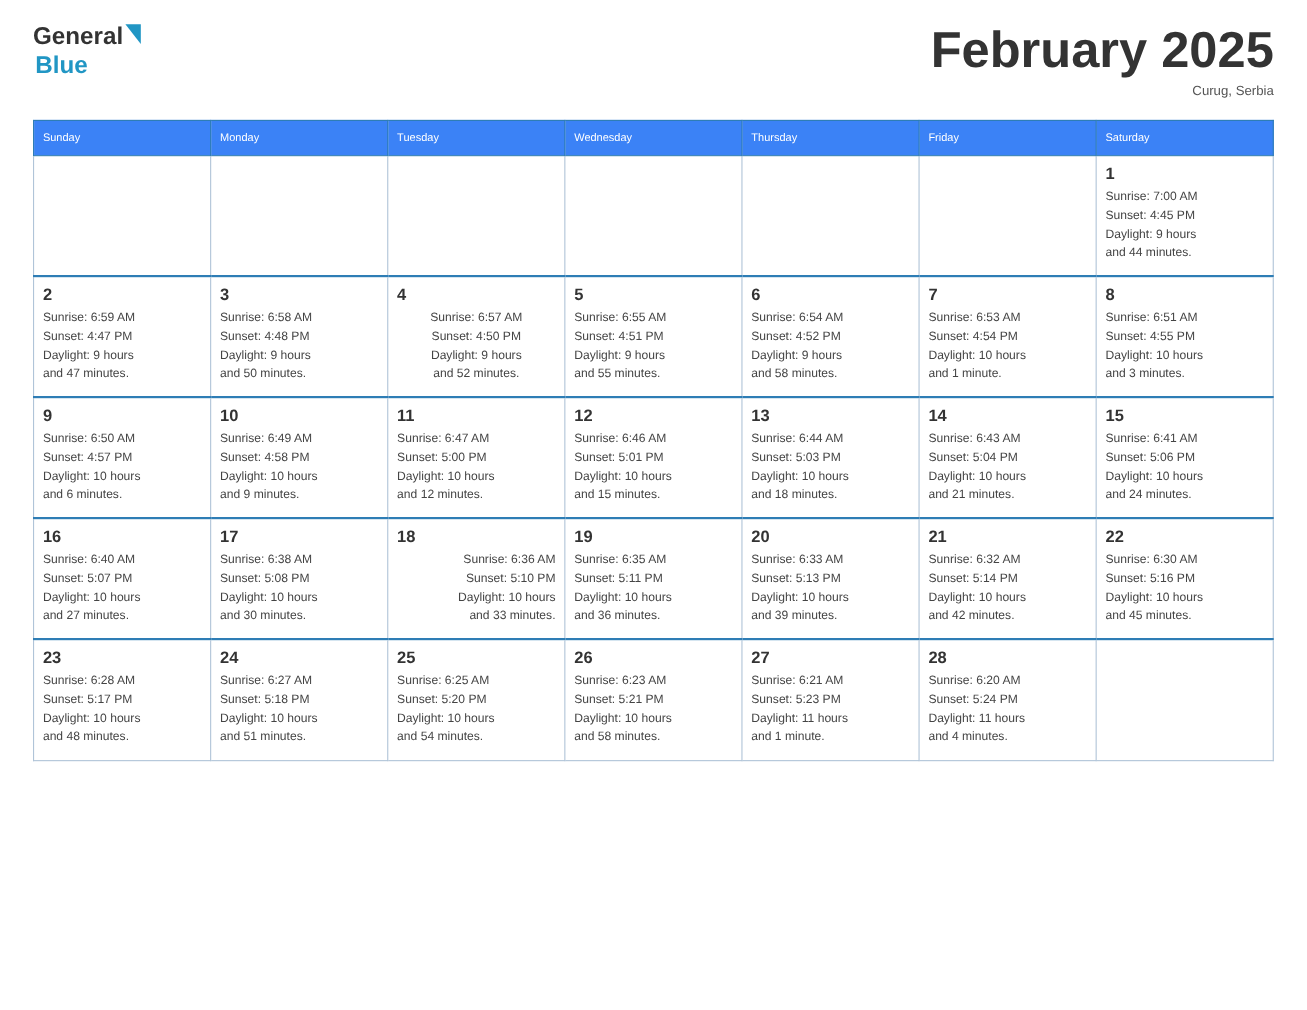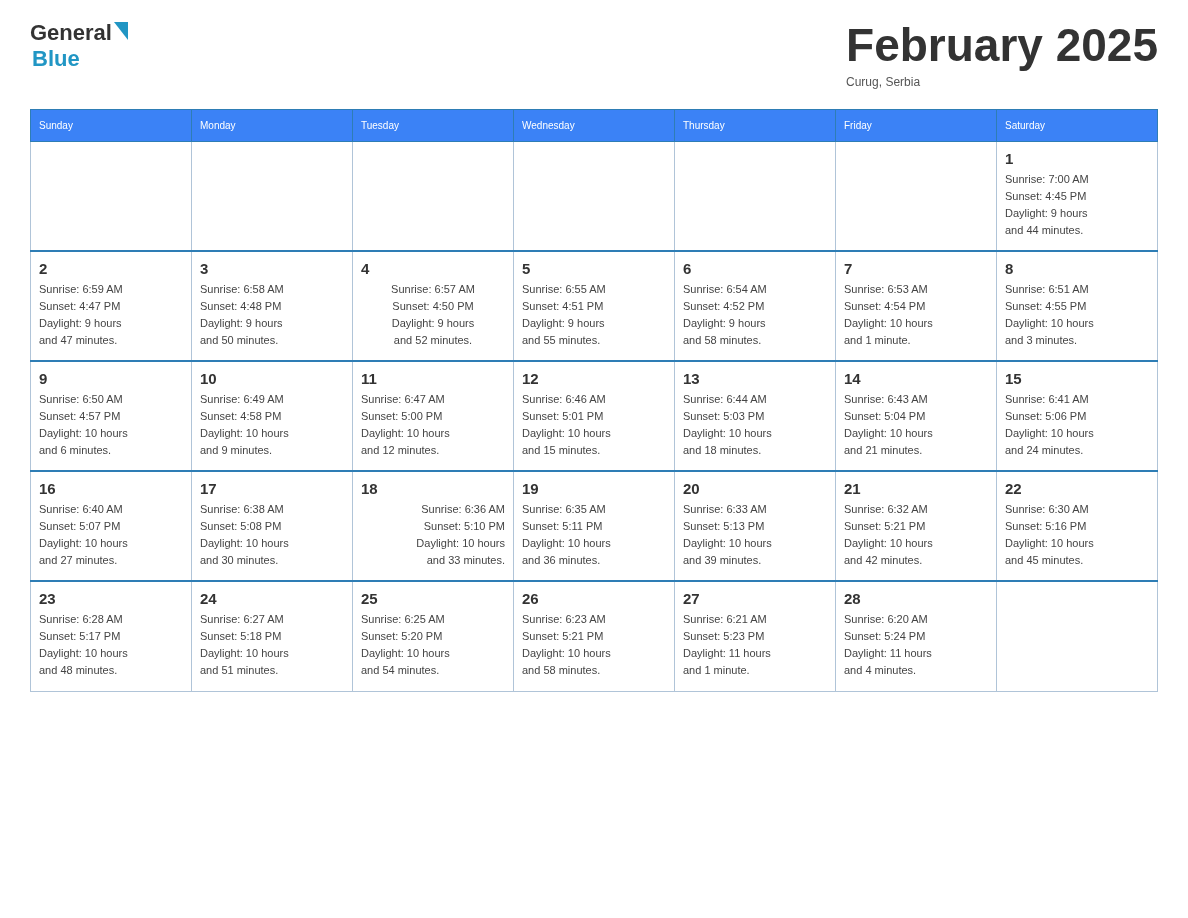--- a/index.html
+++ b/index.html
@@ -52,6 +52,7 @@
       padding-left: 2px;
     }
     .title-section {
+      text-align: right;
     }
     .month-title {
       font-size: 46px;

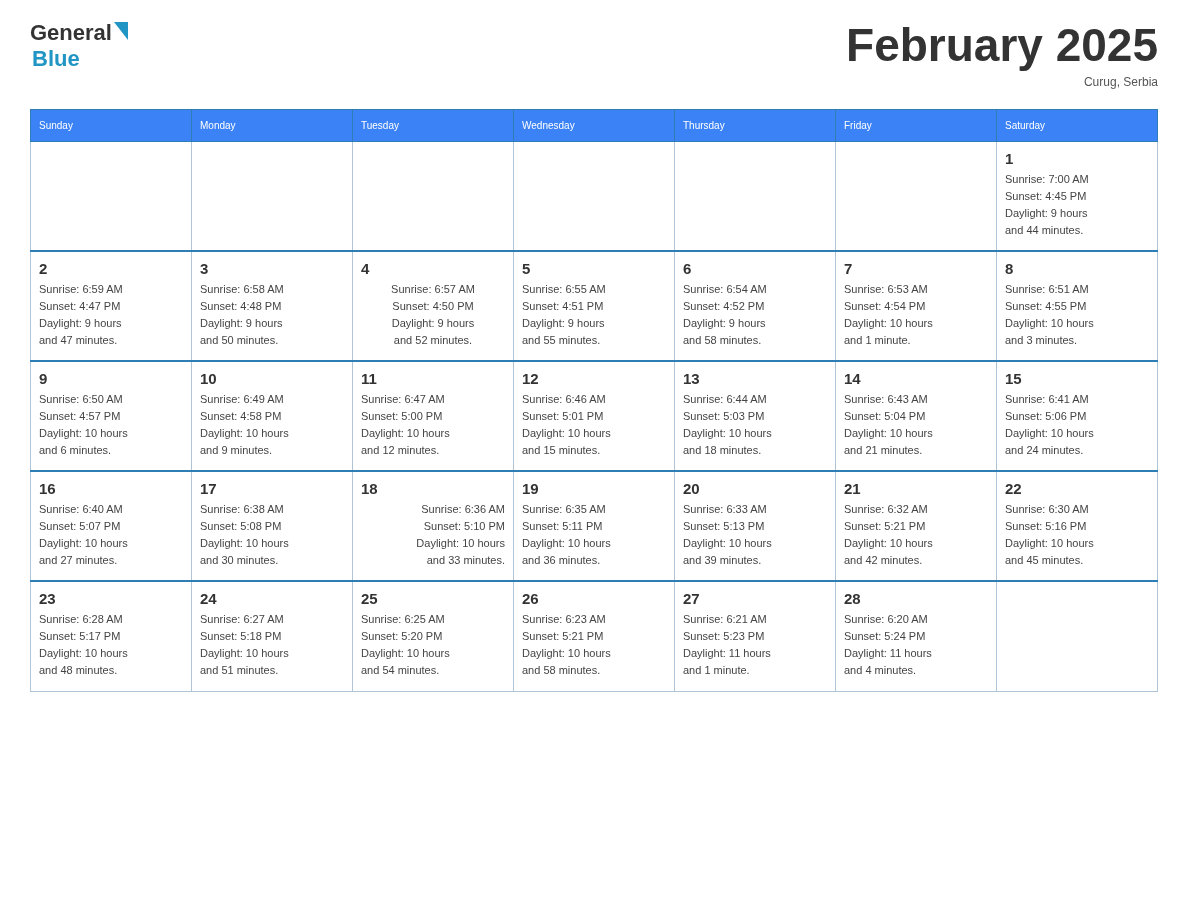--- a/index.html
+++ b/index.html
@@ -295,7 +295,7 @@
         <td>
           <div class="day-number">21</div>
           <div class="day-info" style="white-space: pre-line;">Sunrise: 6:32 AM
-Sunset: 5:21 PM
+Sunset: 5:14 PM
 Daylight: 10 hours
 and 42 minutes.</div>
         </td>

